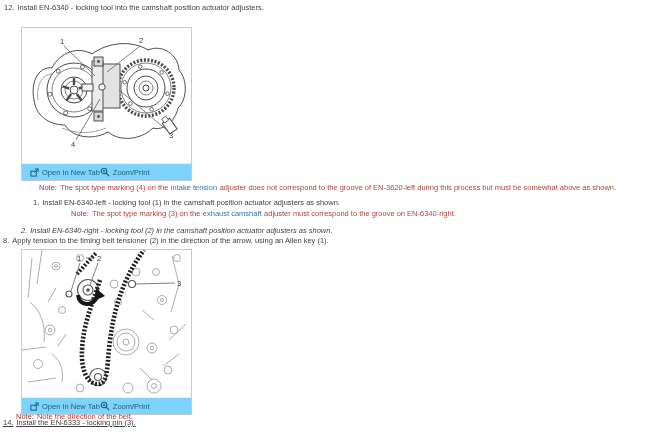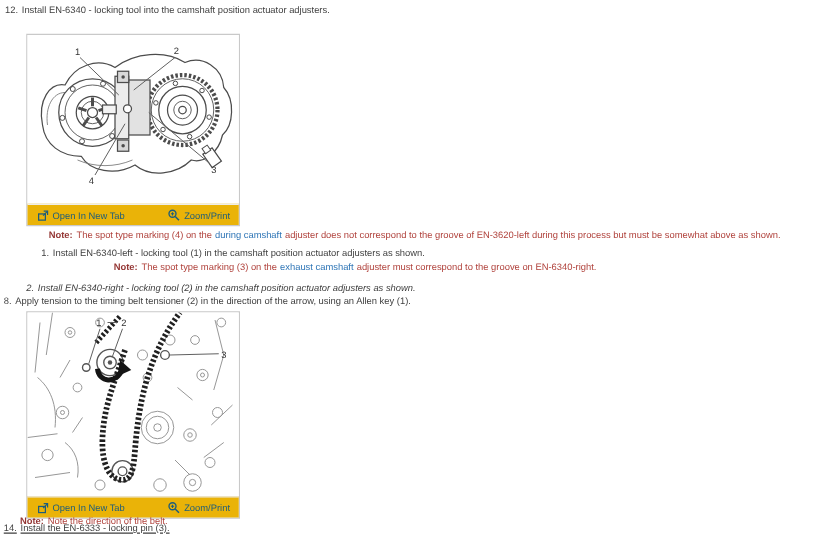--- a/index.html
+++ b/index.html
@@ -20,8 +20,8 @@
   }
   .fig-body{display:block;background:#fff;}
   .fig-footer{
-    height:16px;border-top:1px solid #ededed;background:#eab308;
-    display:flex;align-items:center;justify-content:space-between;
+    height:16px;border-top:1px solid #ededed;background:#7dd3fc;
+    display:flex;align-items:center;
     padding:0 7px 0 8px;
   }
   .ui-link{

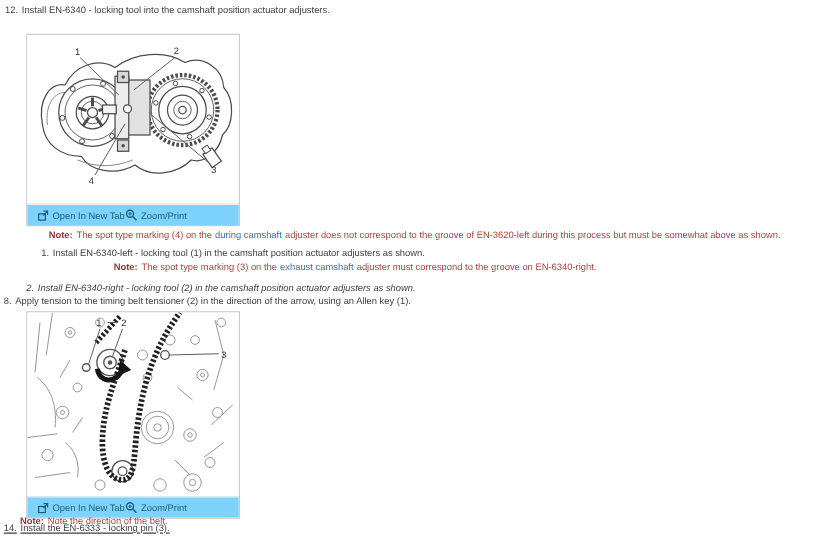--- a/index.html
+++ b/index.html
@@ -11,7 +11,7 @@
   }
   .line{position:absolute;white-space:nowrap;}
   .num{margin-right:3px;}
-  .note-label{color:#943634;font-weight:bold;margin-right:3px;}
+  .note-label{color:#943634;font-weight:normal;margin-right:3px;}
   .note-text{color:#b0423c;}
   .doc-link{color:#2e75b6;margin:0 2.5px;cursor:pointer;}
   .figure{

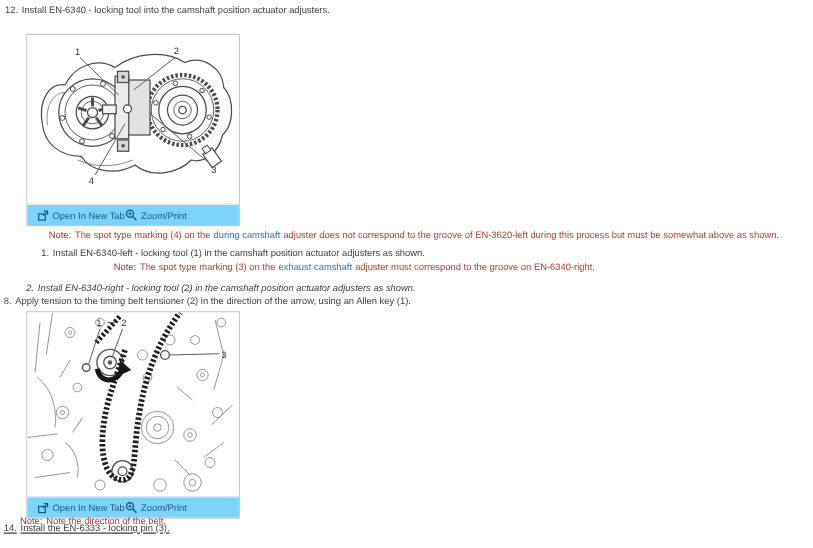--- a/index.html
+++ b/index.html
@@ -129,7 +129,7 @@
 </div>
 
 <div class="line" style="left:39px;top:183px;">
-  <span class="note-label">Note:</span><span class="note-text">The spot type marking (4) on the</span><span class="doc-link">during camshaft</span><span class="note-text">adjuster does not correspond to the groove of EN-3620-left during this process but must be somewhat above as shown.</span>
+  <span class="note-label">Note:</span><span class="note-text">The spot type marking (4) on the</span><span class="doc-link">intake tension</span><span class="note-text">adjuster does not correspond to the groove of EN-3620-left during this process but must be somewhat above as shown.</span>
 </div>
 
 <div class="line" style="left:33px;top:198px;">

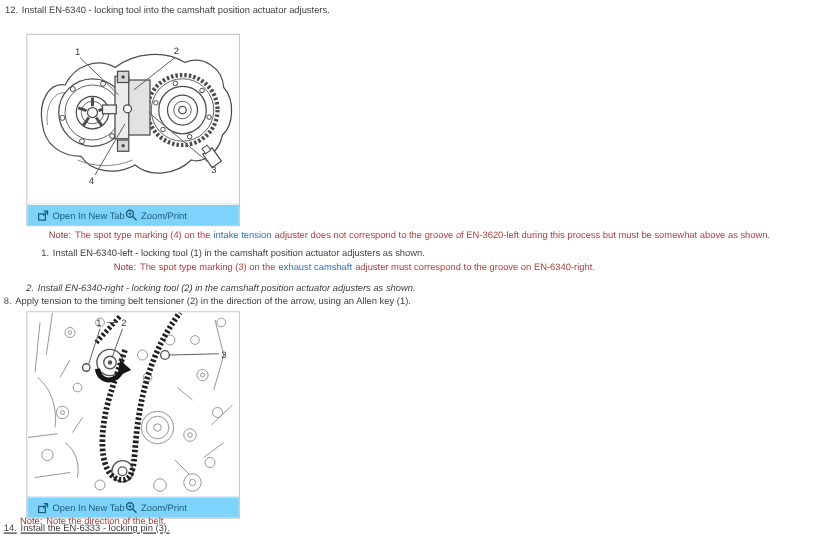--- a/index.html
+++ b/index.html
@@ -136,7 +136,7 @@
   <span class="num">1.</span><span>Install EN-6340-left - locking tool (1) in the camshaft position actuator adjusters as shown.</span>
 </div>
 
-<div class="line" style="left:54px;top:209px;padding-left:37px;">
+<div class="line" style="left:34px;top:209px;padding-left:37px;">
   <span class="note-label">Note:</span><span class="note-text">The spot type marking (3) on the</span><span class="doc-link">exhaust camshaft</span><span class="note-text">adjuster must correspond to the groove on EN-6340-right.</span>
 </div>
 

